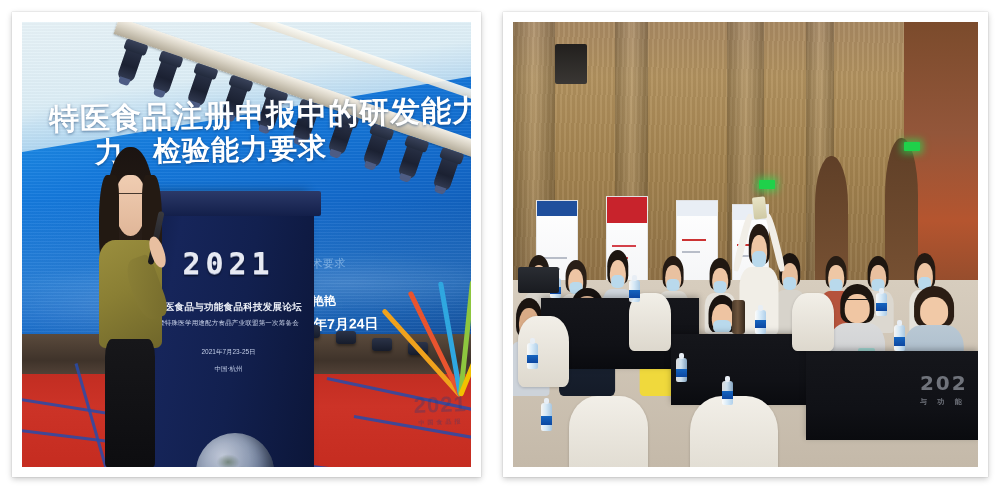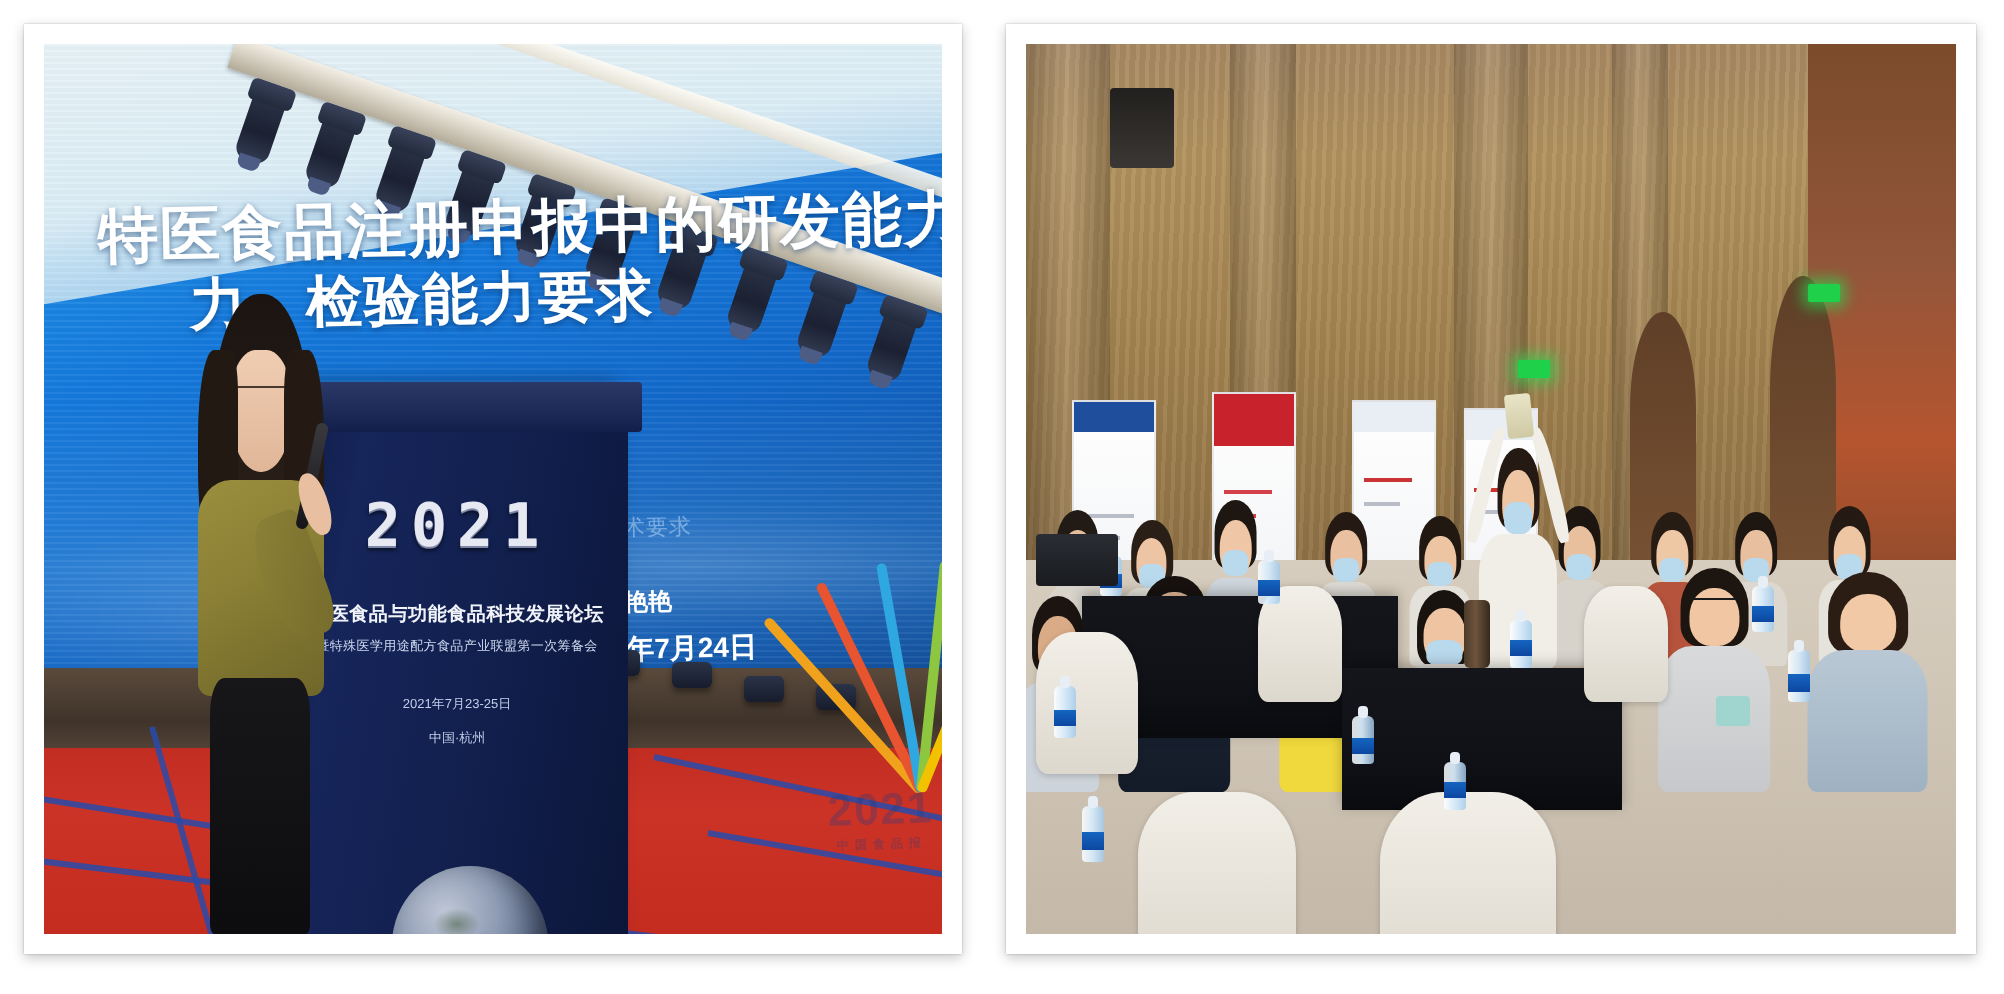--- a/index.html
+++ b/index.html
@@ -622,6 +622,12 @@
 
       <div class="table-cloth" style="left:6%;  bottom:22%; width:34%; height:16%;"></div>
       <div class="table-cloth" style="left:34%; bottom:14%; width:30%; height:16%;"></div>
+      <div class="table-cloth" style="left:63%; bottom:6%;  width:37%; height:20%;">
+        <div class="table-logo">
+          <span>202</span>
+          <small>与 功 能</small>
+        </div>
+      </div>
 
       <div class="chair" style="left:12%; bottom:-4%; width:17%; height:20%;"></div>
       <div class="chair" style="left:38%; bottom:-6%; width:19%; height:22%;"></div>

